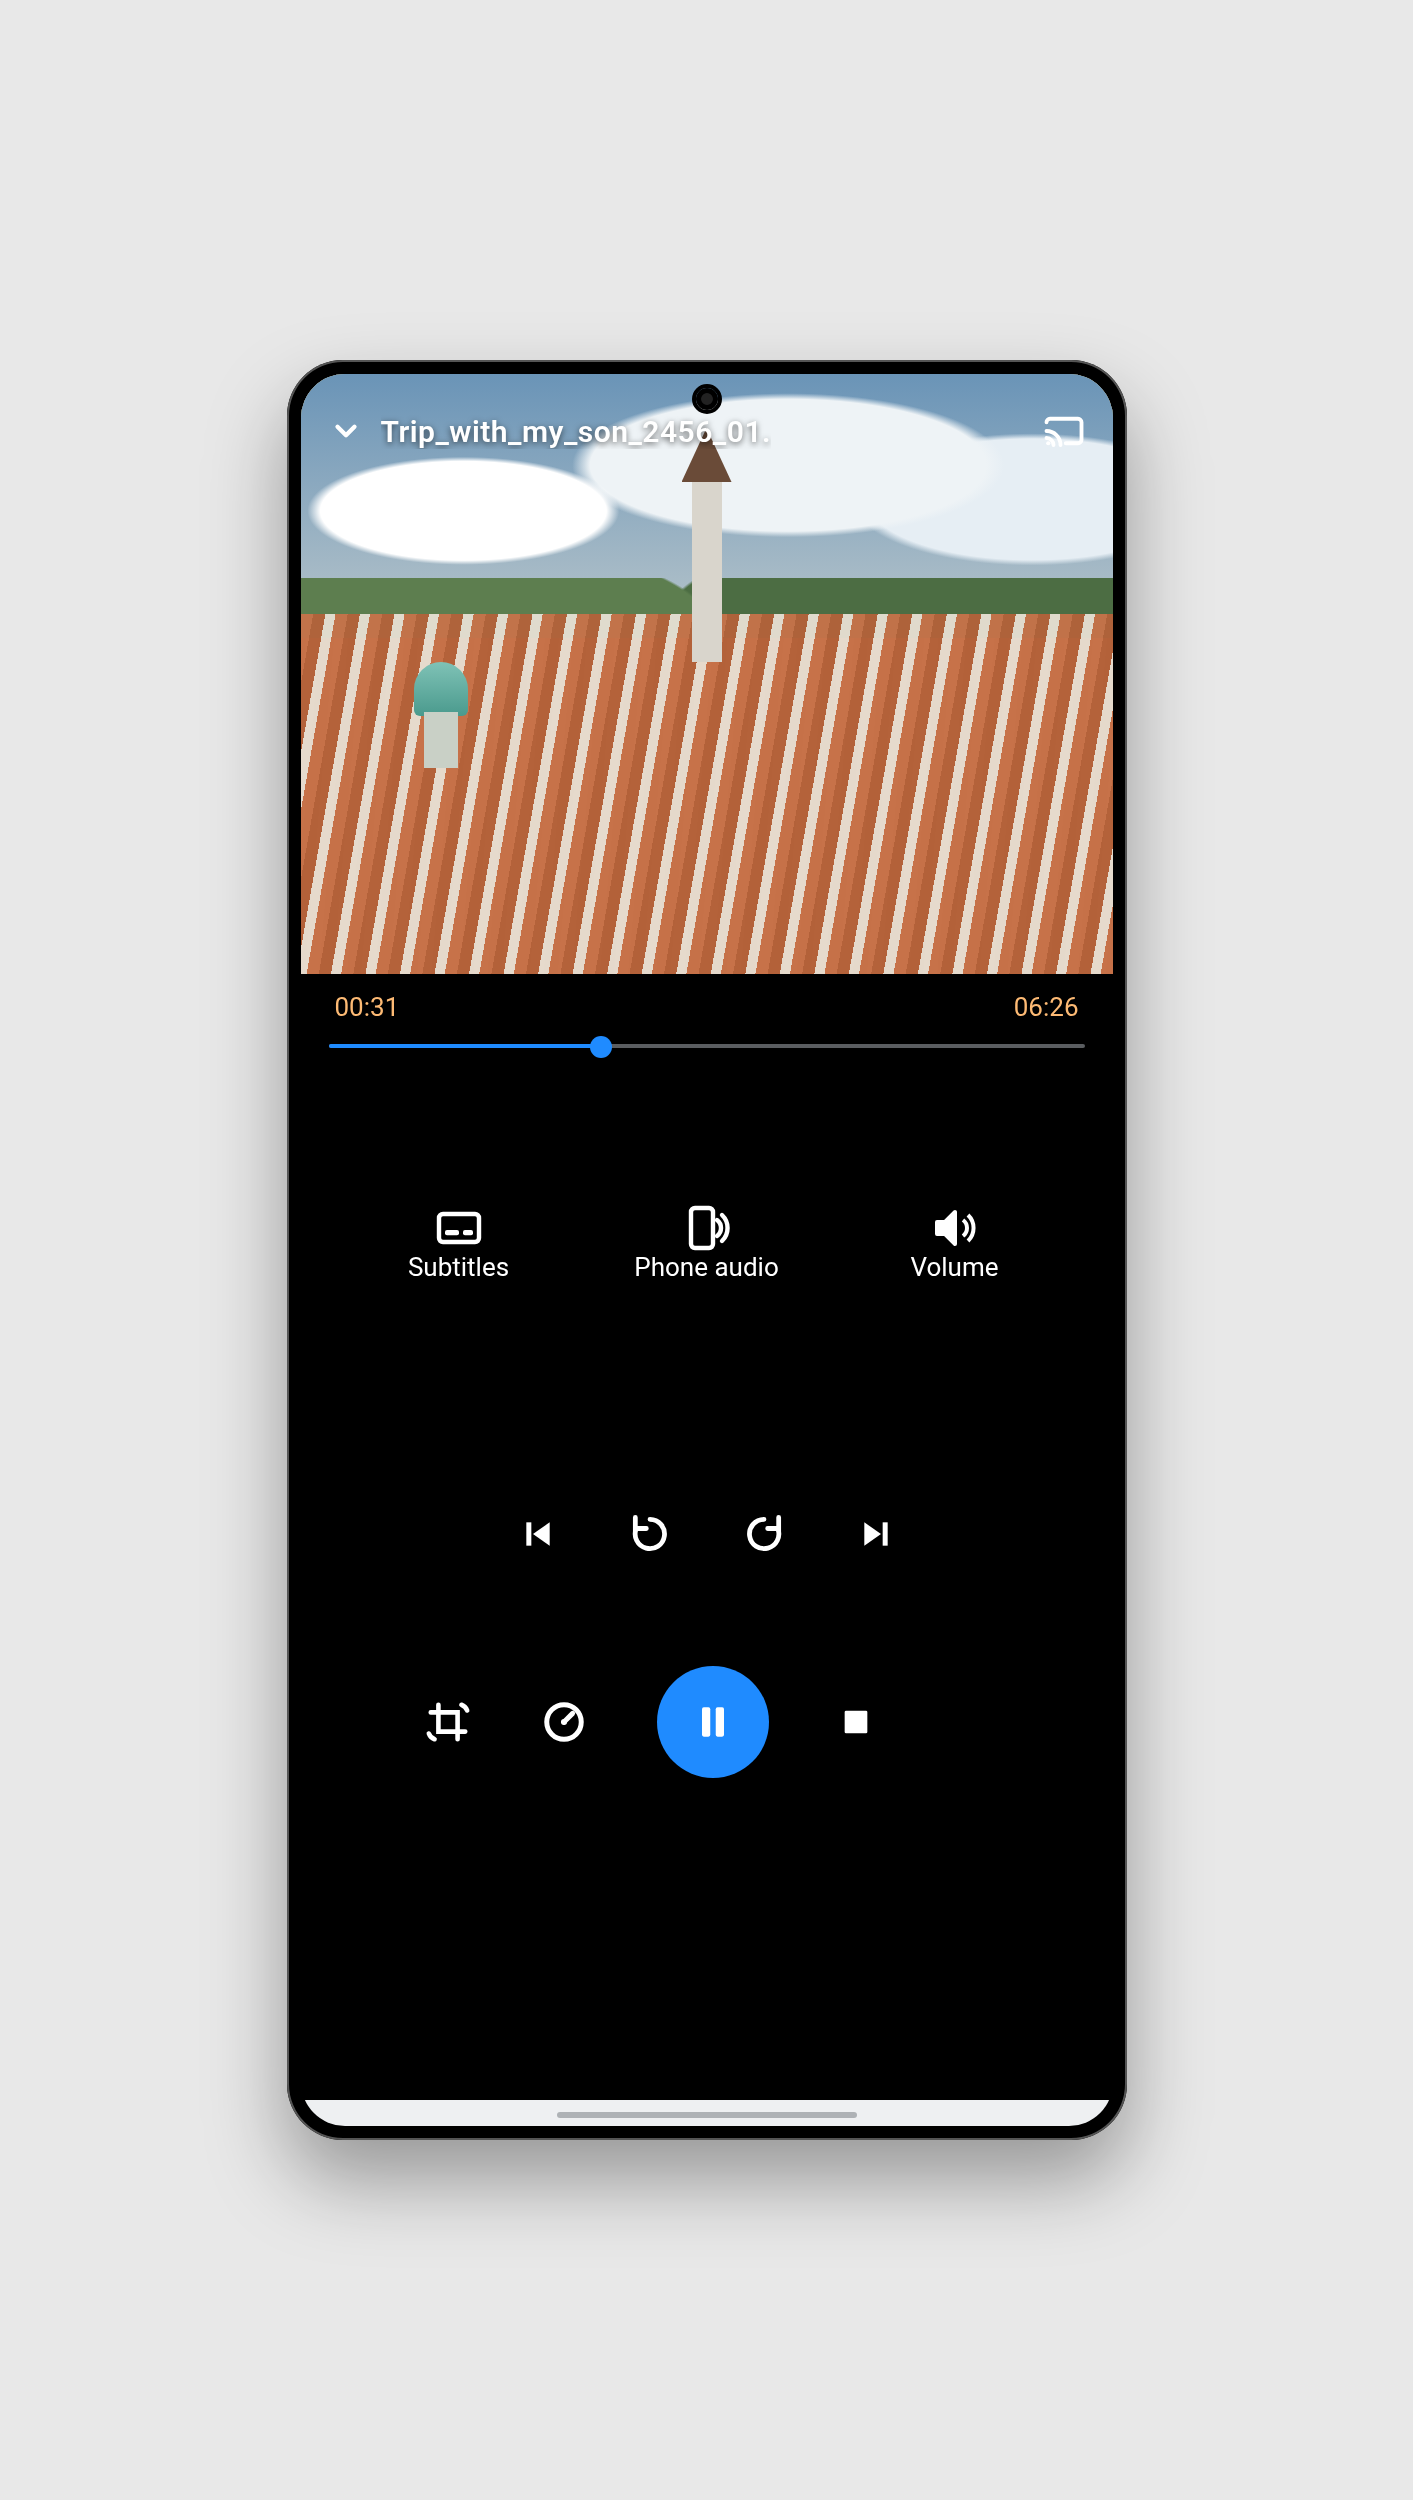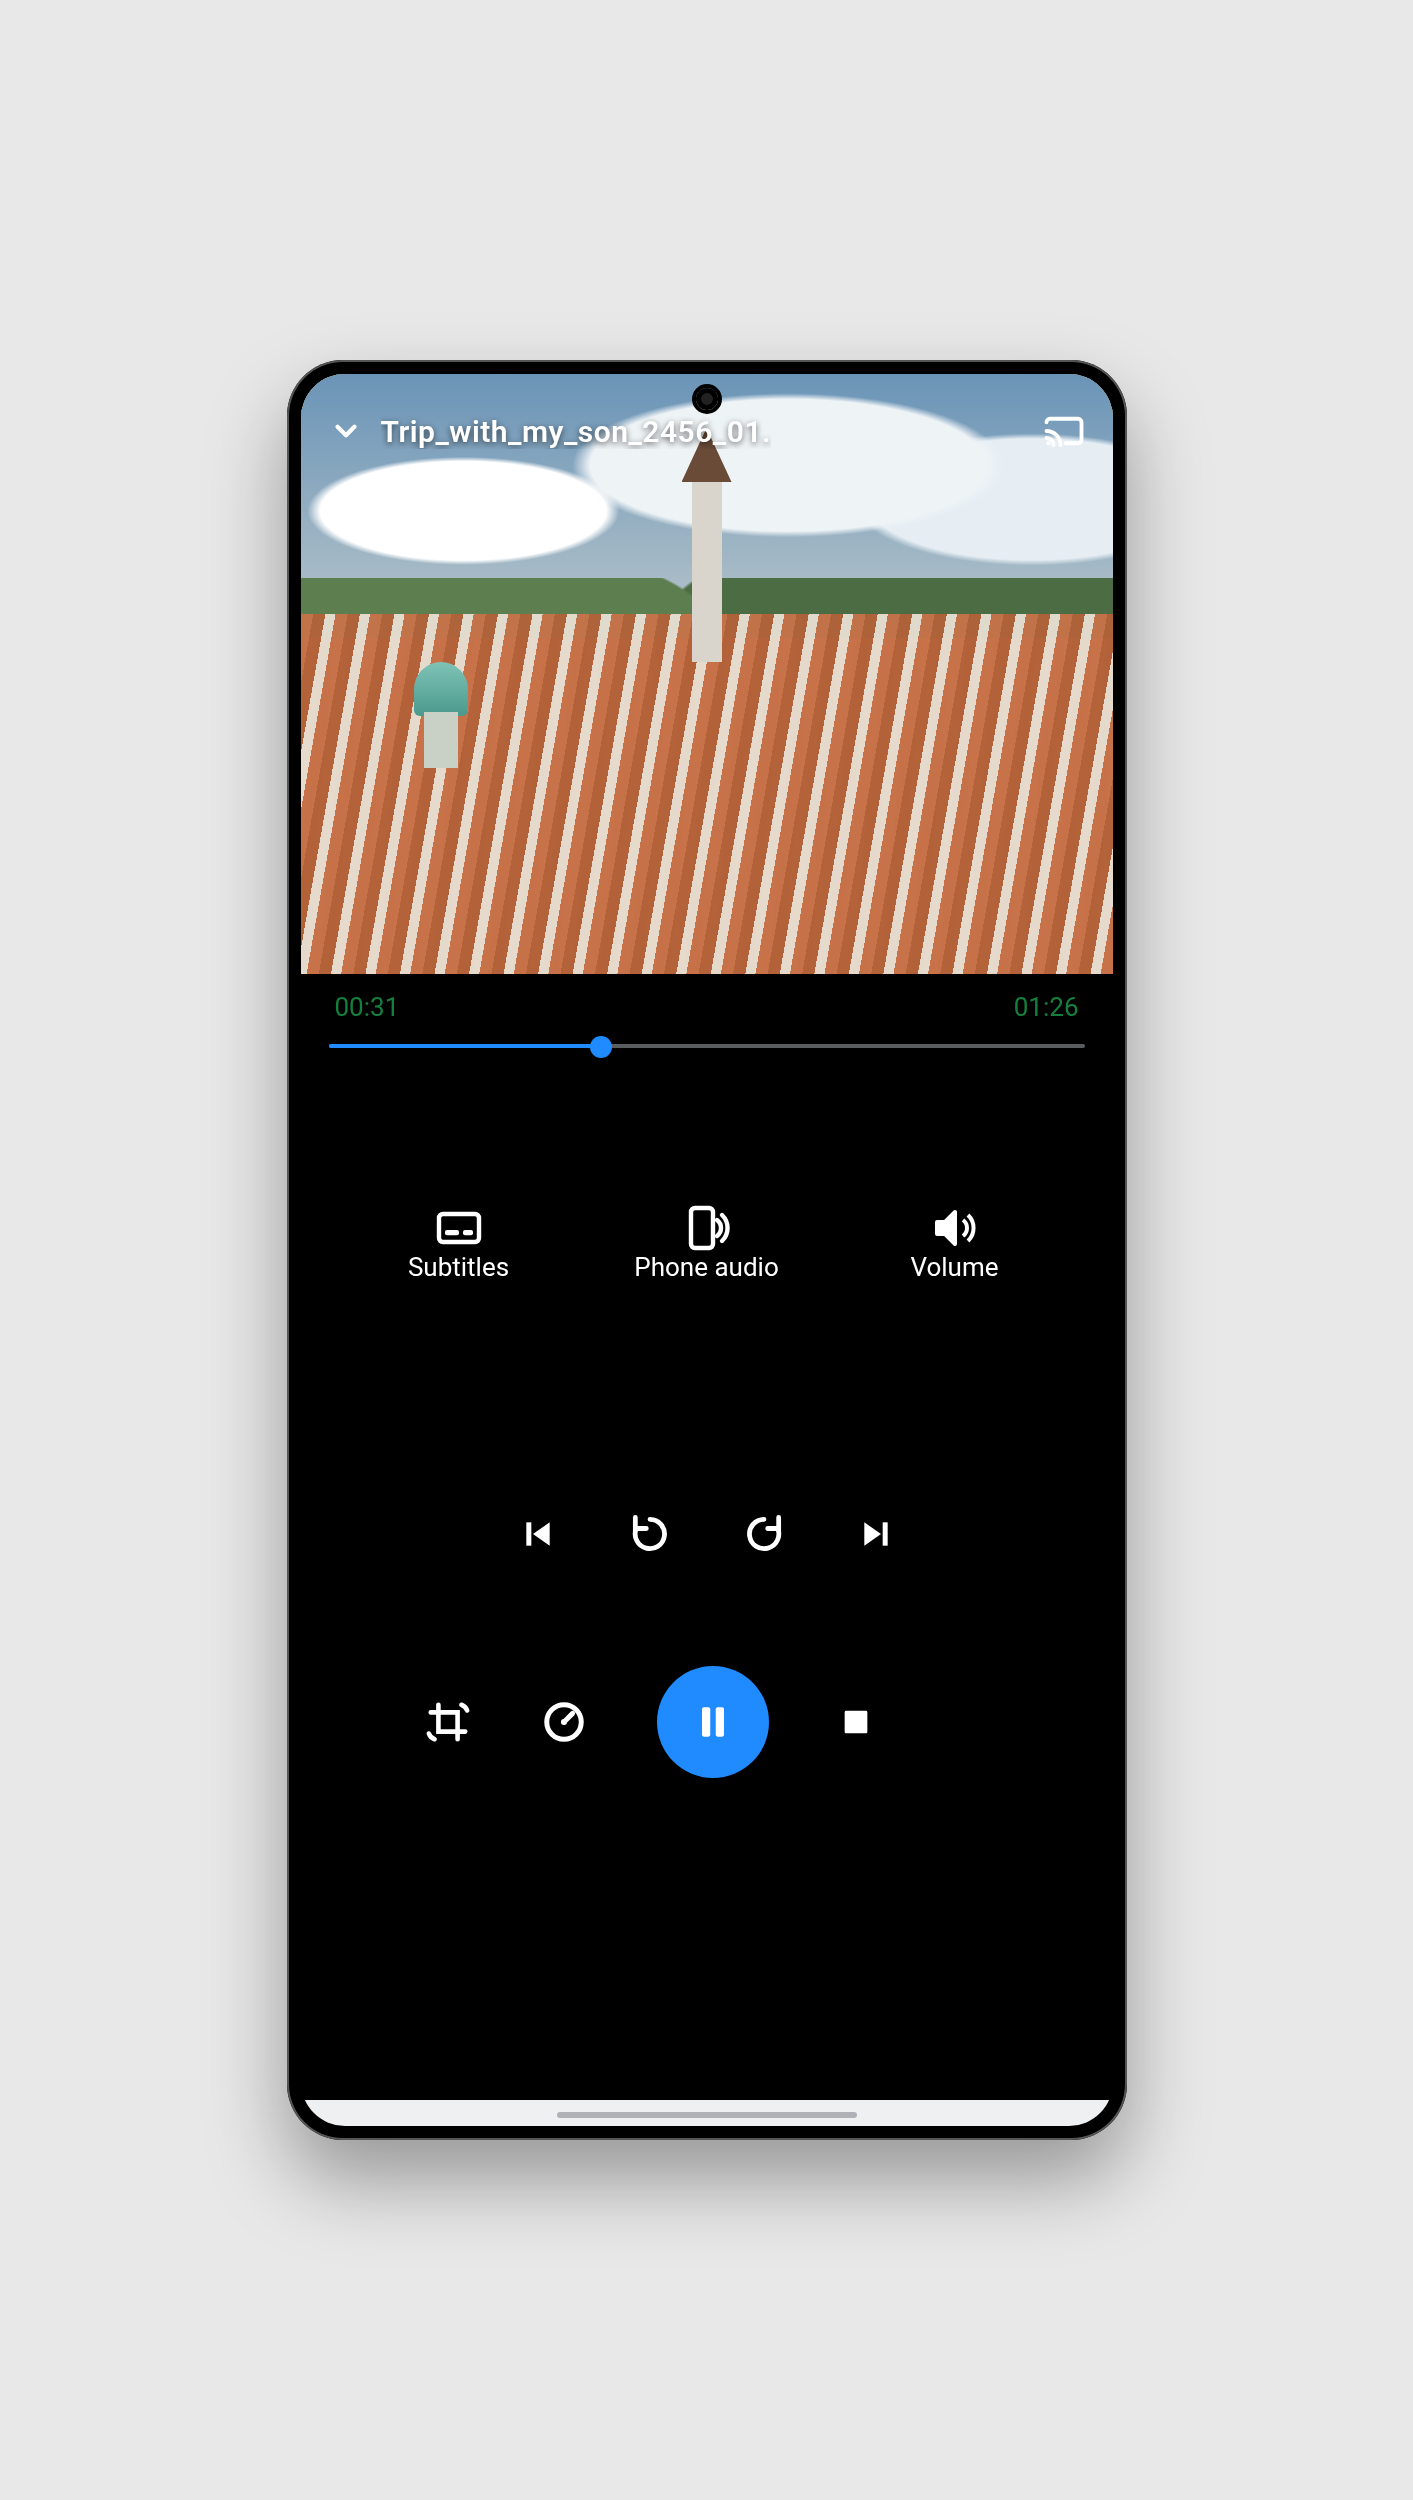--- a/index.html
+++ b/index.html
@@ -69,7 +69,7 @@
   
   .panel{position:absolute;top:600px;left:0;right:0;bottom:0;background:#000;color:#fff;
     display:flex;flex-direction:column;padding:18px 28px 34px;box-sizing:border-box;}
-  .times{display:flex;justify-content:space-between;font-size:26px;color:#15803d;padding:0 6px;}
+  .times{display:flex;justify-content:space-between;font-size:26px;color:#fdba74;padding:0 6px;}
   .seek{position:relative;height:36px;margin-top:6px;}
   .track{position:absolute;top:16px;left:0;right:0;height:4px;background:#5a5d60;border-radius:2px;}
   .track-fill{position:absolute;top:16px;left:0;height:4px;background:#1f8bff;border-radius:2px;}

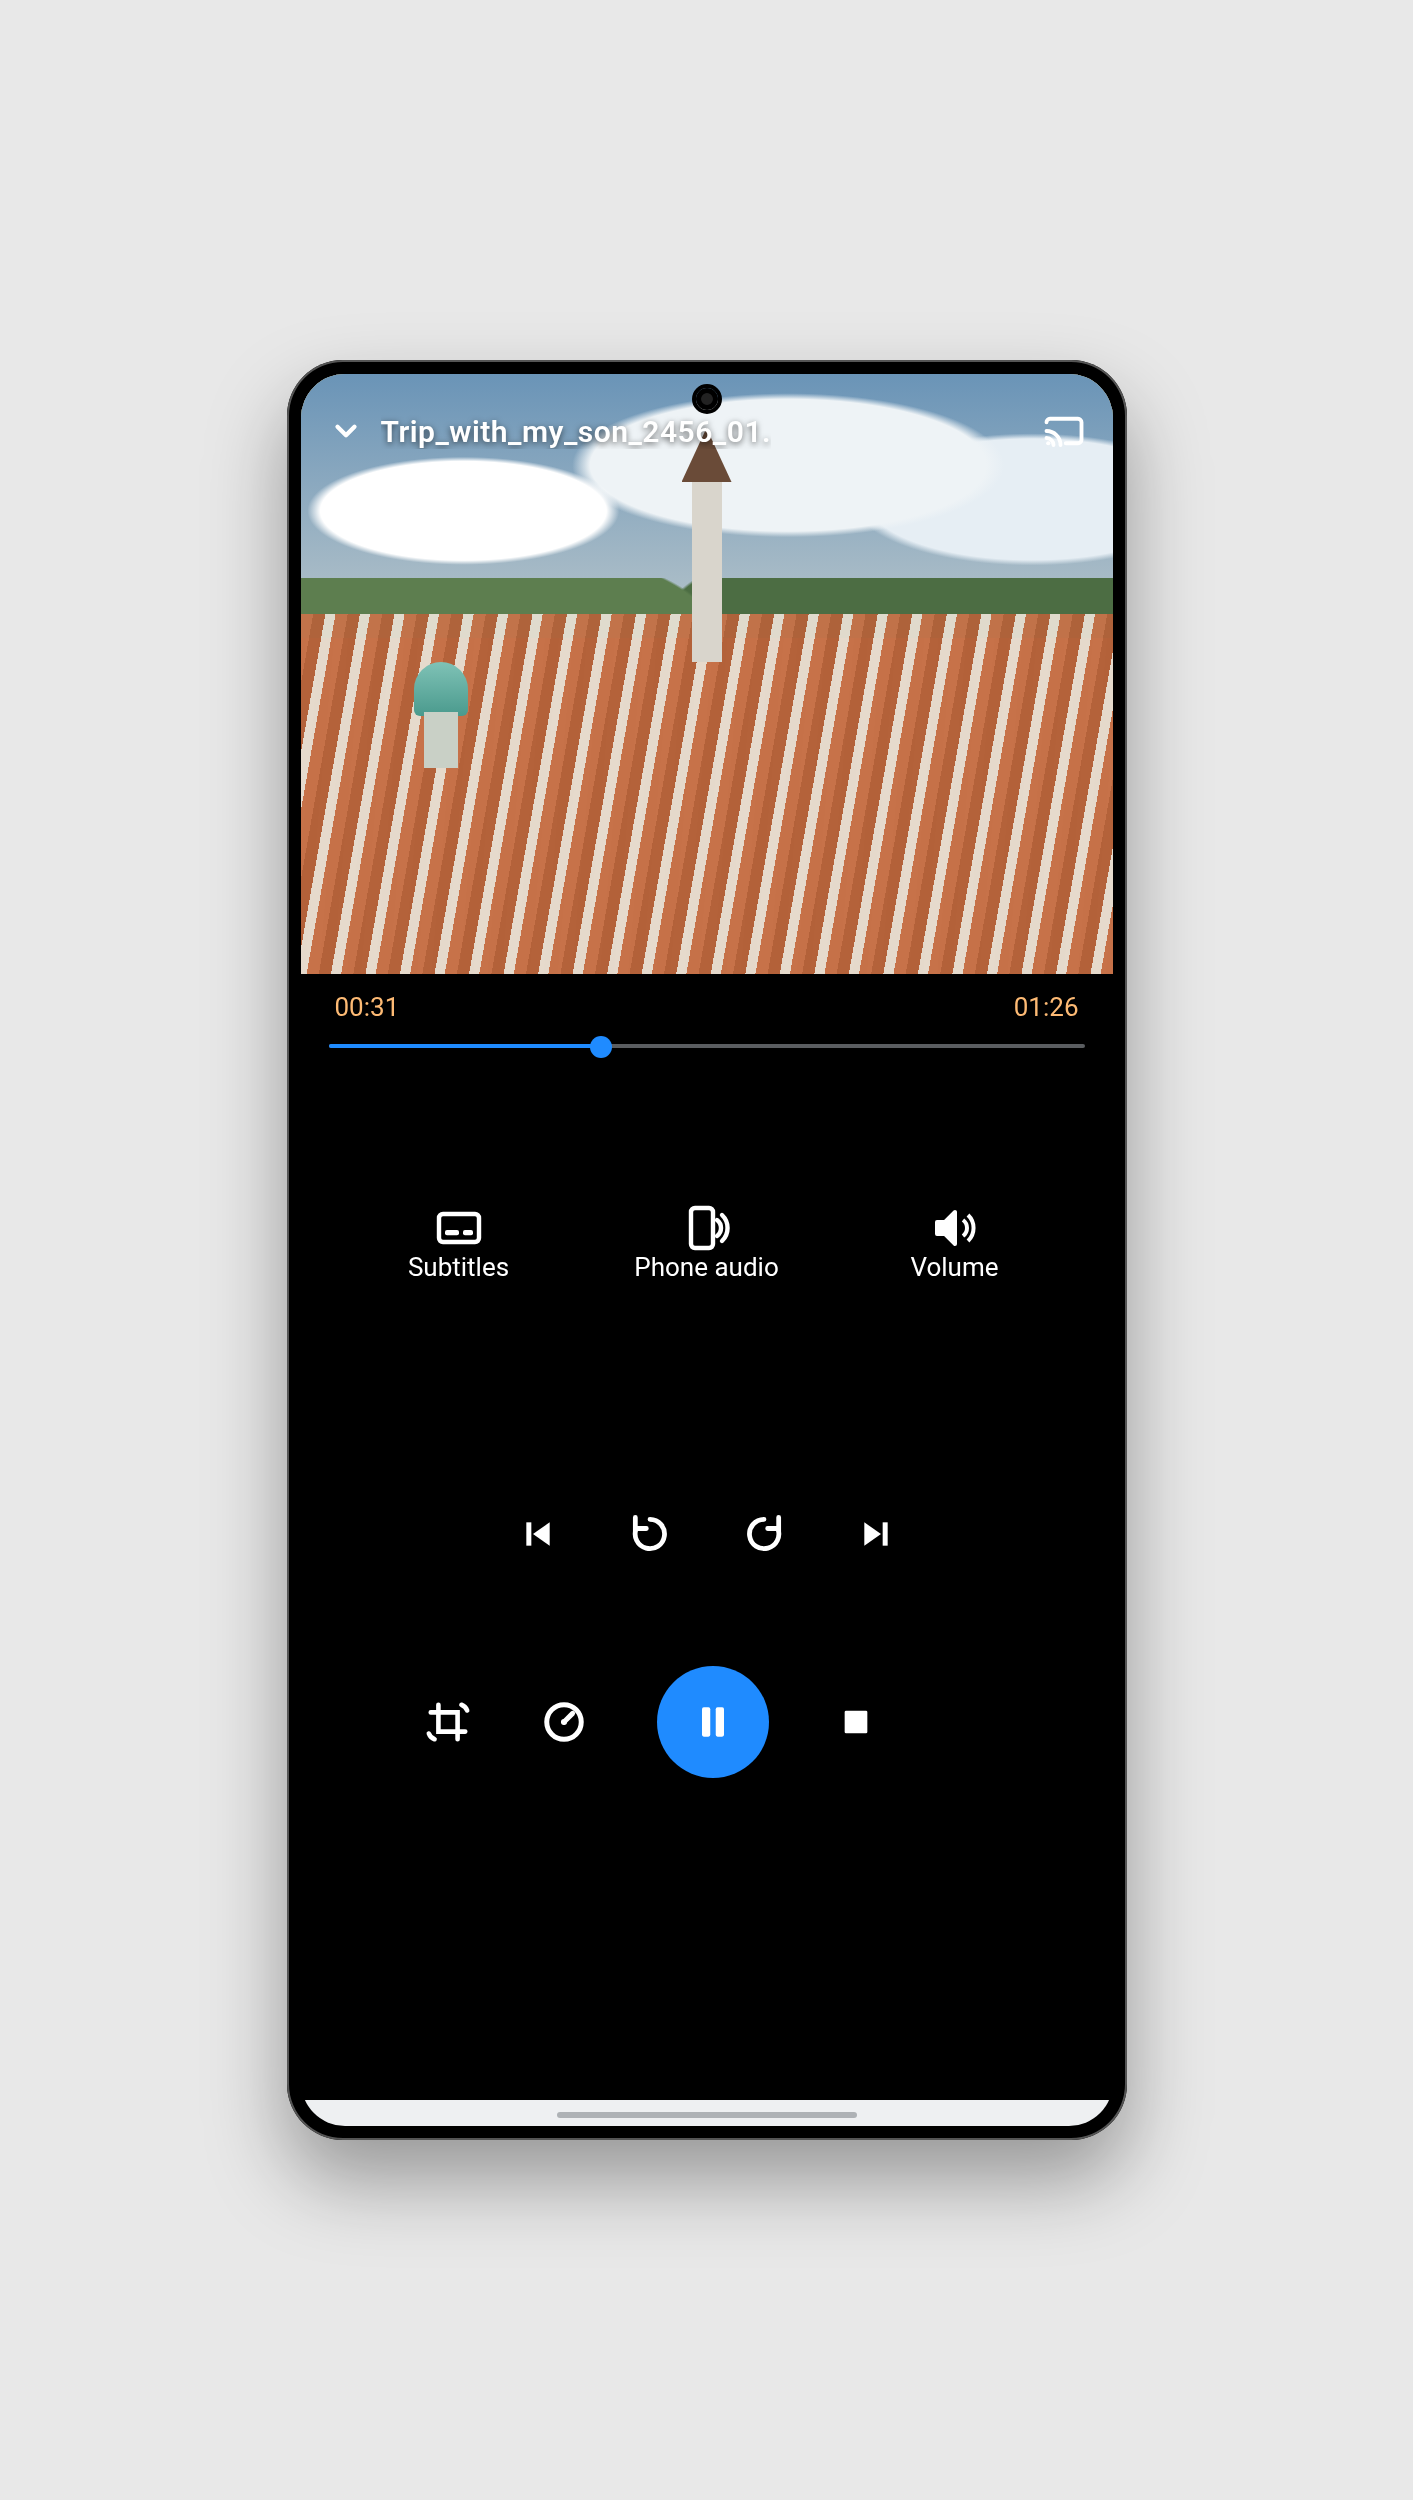--- a/index.html
+++ b/index.html
@@ -120,7 +120,7 @@
       <div class="panel">
         <div class="times">
           <span>00:31</span>
-          <span>01:26</span>
+          <span>06:26</span>
         </div>
         <div class="seek">
           <div class="track"></div>

